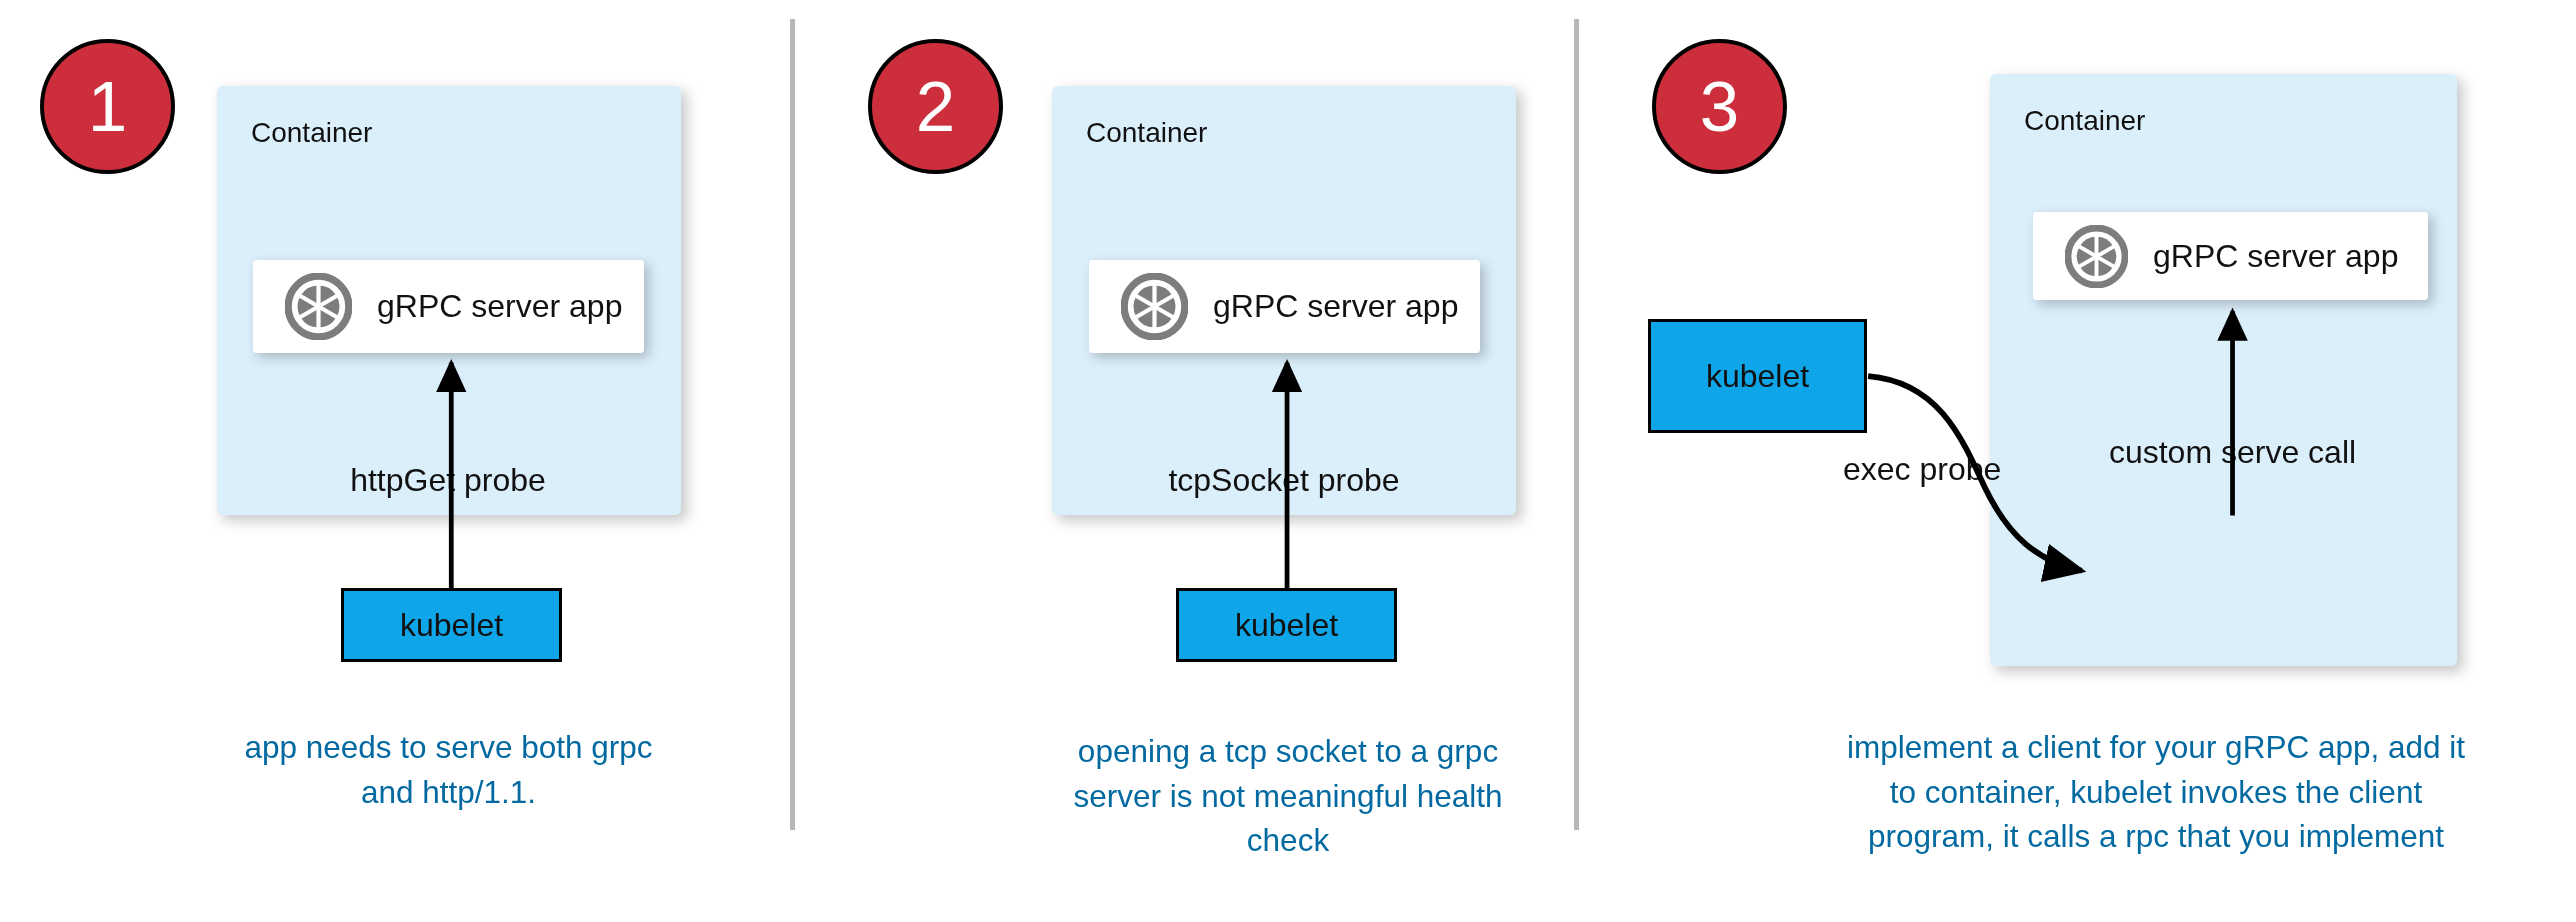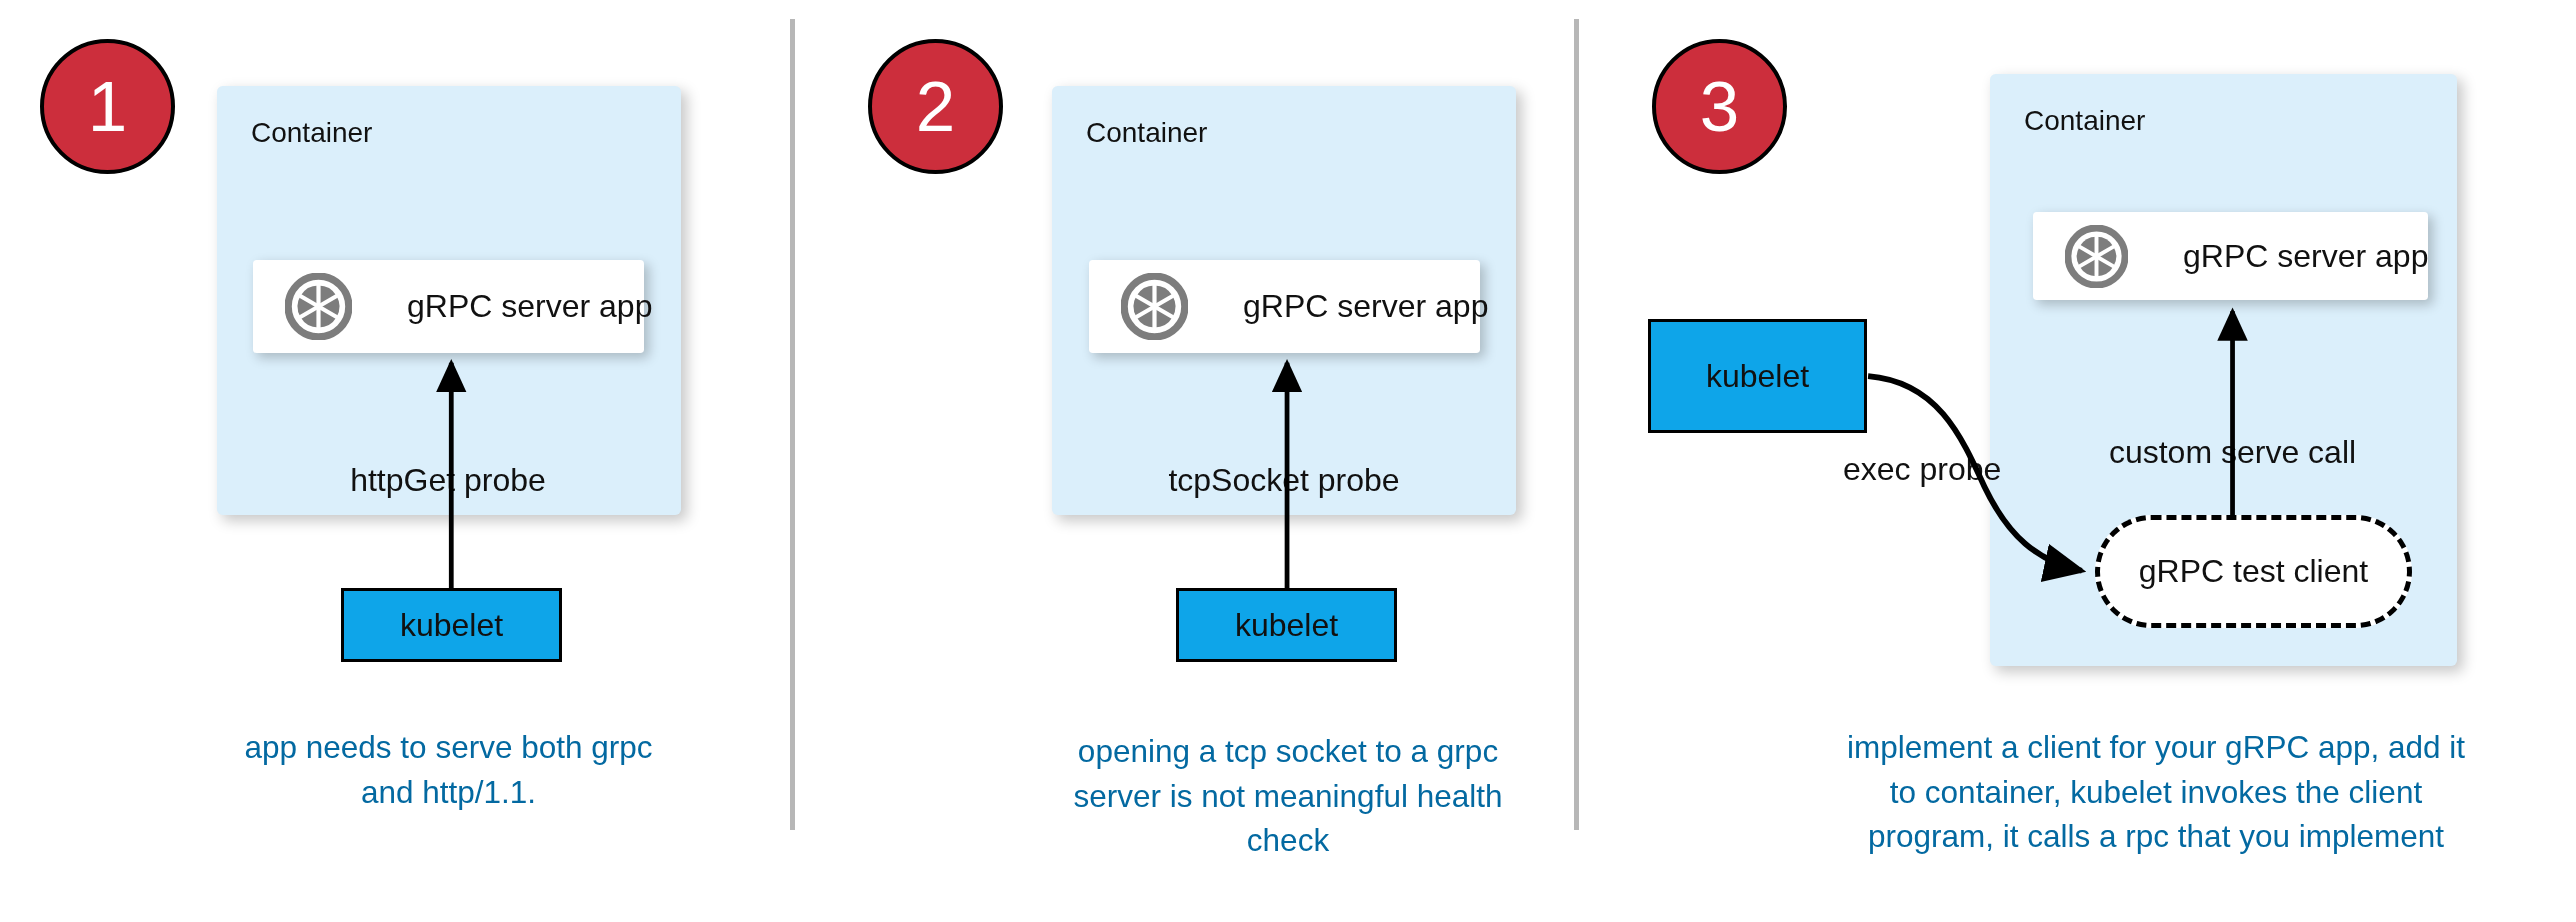--- a/index.html
+++ b/index.html
@@ -49,7 +49,6 @@
     display:flex;align-items:center;
     padding-left:32px;
     box-sizing:border-box;
-    gap:30px;
   }
   .app-card .label{
     font-size:32px;color:#111111;margin-left:25px;white-space:nowrap;

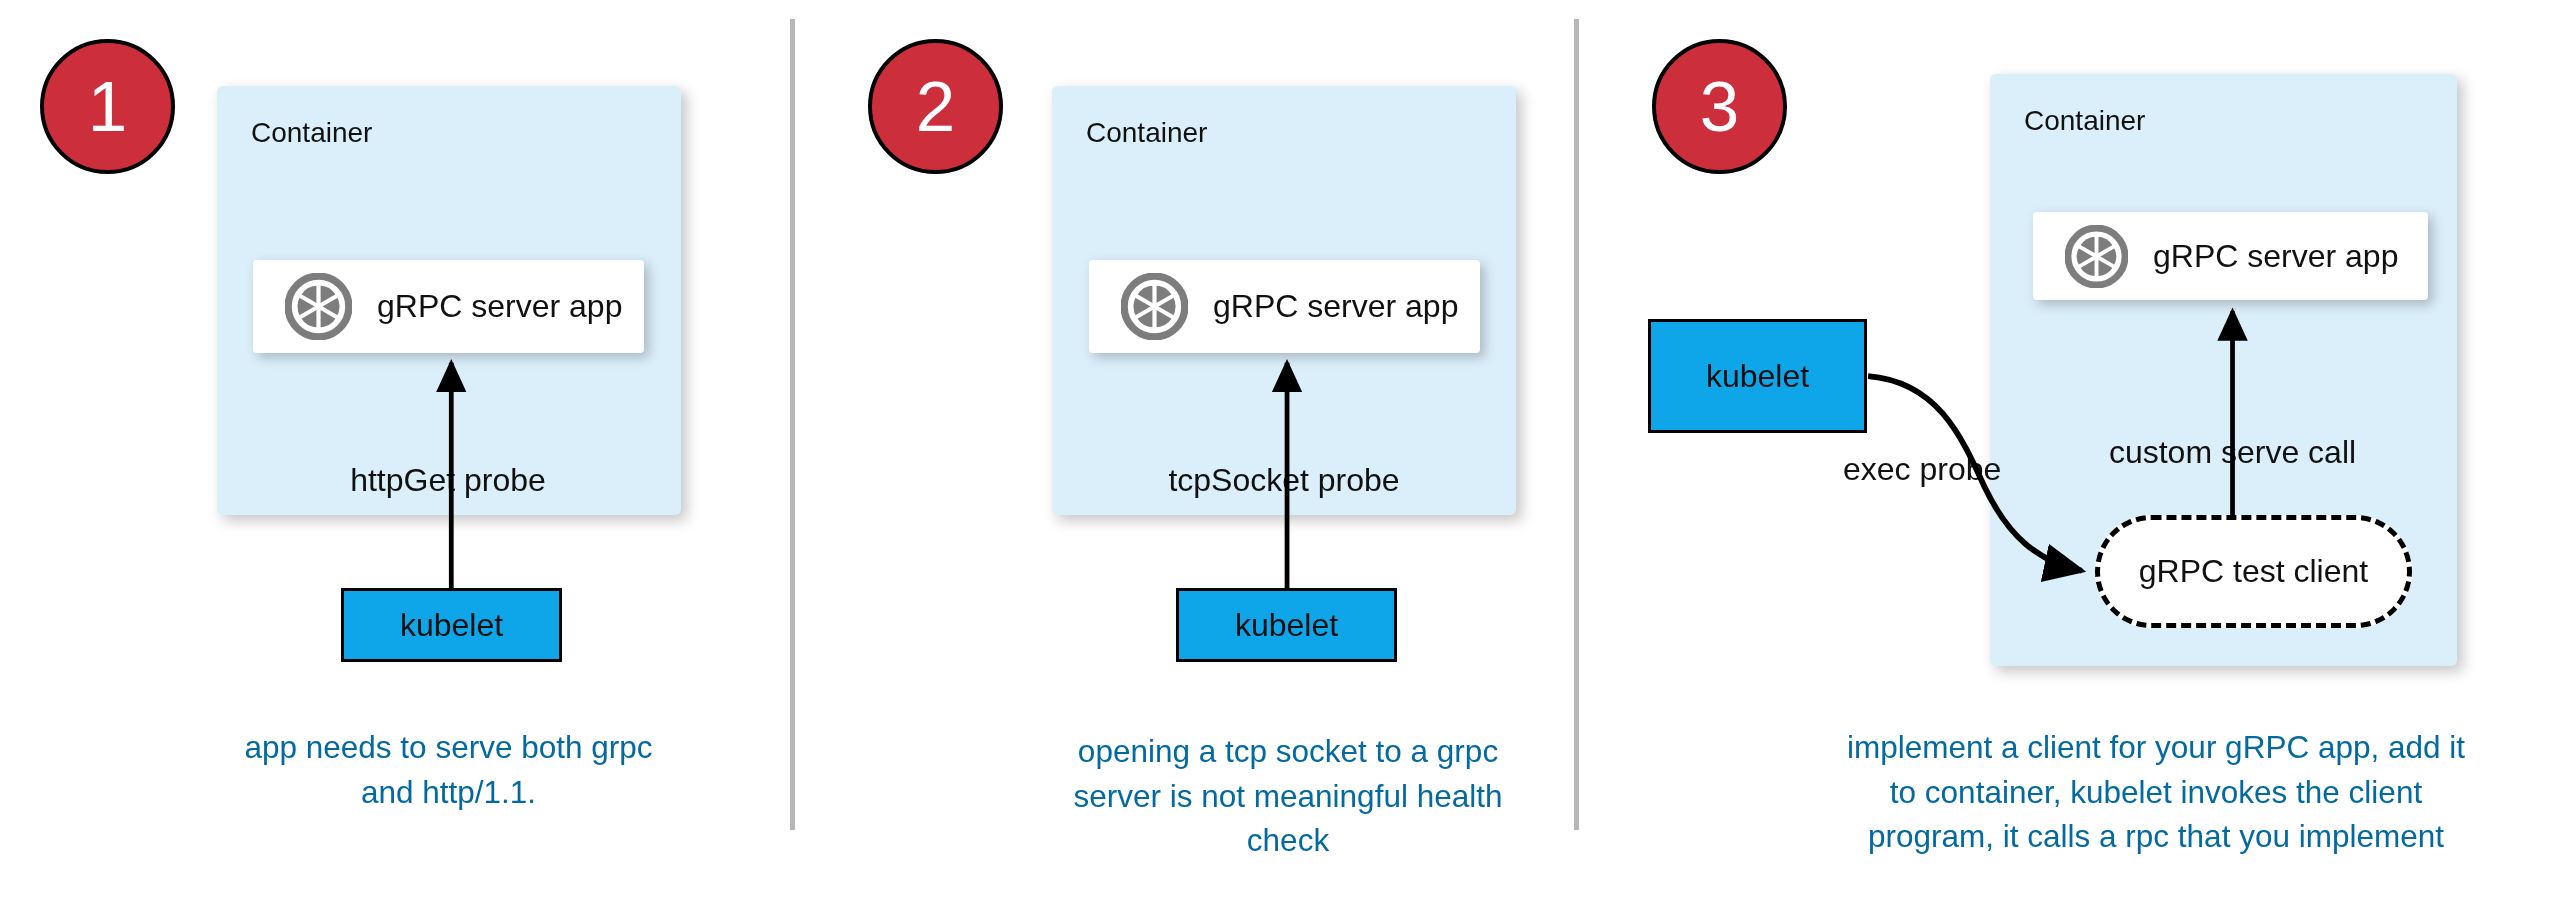--- a/index.html
+++ b/index.html
@@ -226,7 +226,6 @@
 
   <div class="probe-label" style="left:2056px;top:434px;width:353px;">custom serve call</div>
 
-  <div class="test-client" style="left:2095px;top:515px;width:317px;height:113px;">gRPC test client</div>
 
   <div class="caption" style="left:1841px;top:725px;width:630px;">implement a client for your gRPC app, add it to container, kubelet invokes the client program, it calls a rpc that you implement</div>
 

